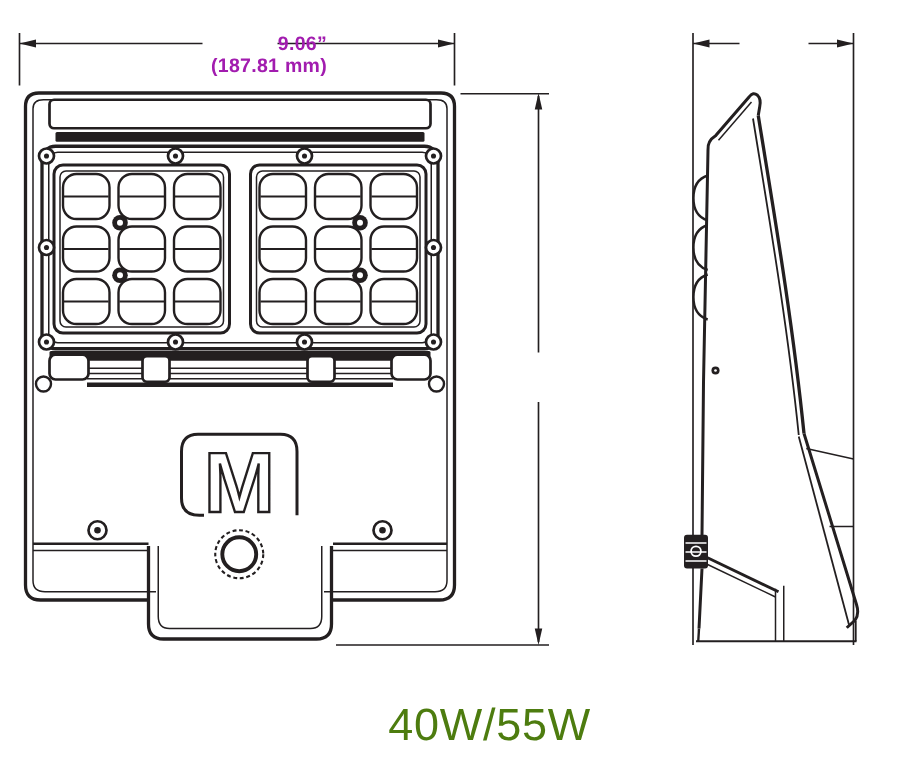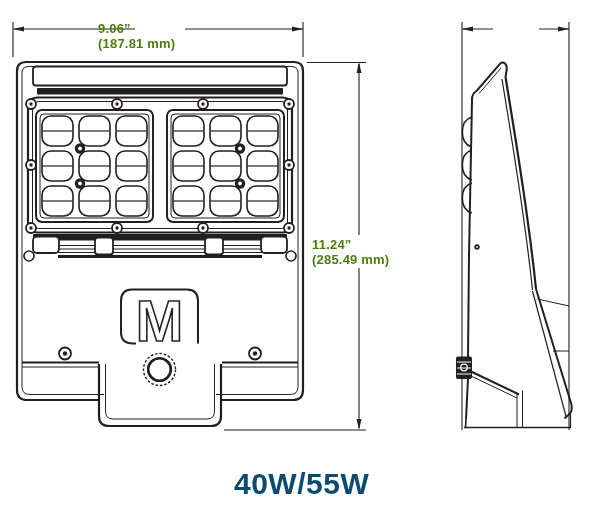--- a/index.html
+++ b/index.html
@@ -9,8 +9,8 @@
   svg .ln{fill:none;stroke:#231f20;}
   svg .fl{fill:#231f20;stroke:none;}
   svg .wf{fill:#ffffff;stroke:#231f20;}
-  .dim{position:absolute;text-align:left;font-weight:700;font-size:13px;line-height:15px;
-       letter-spacing:.2px;color:#4d7c0f;}
+  .dim{position:absolute;text-align:right;font-weight:700;font-size:13px;line-height:15px;
+       letter-spacing:.2px;color:#a21caf;}
   .wattage{position:absolute;left:234px;top:467px;width:160px;text-align:left;
            font-size:30px;font-weight:700;letter-spacing:.5px;color:#0c4a6e;}
 </style>

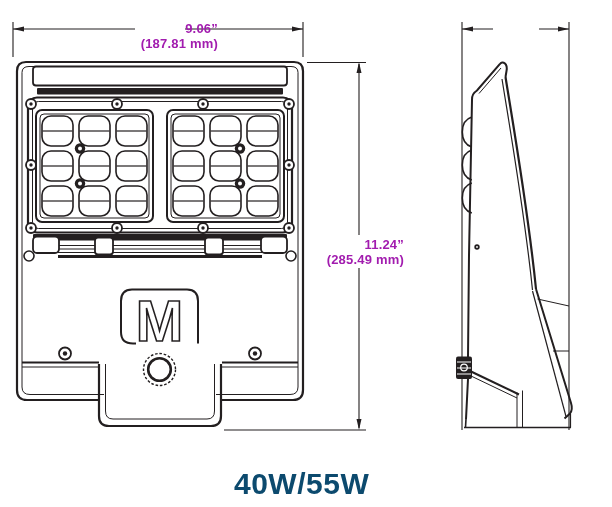--- a/index.html
+++ b/index.html
@@ -172,10 +172,6 @@
 </div>
 
 
-<div class="dim" style="left:312px;top:237px;width:92px;">
-  <div>11.24”</div>
-  <div>(285.49 mm)</div>
-</div>
 
 <div class="wattage">40W/55W</div>
 

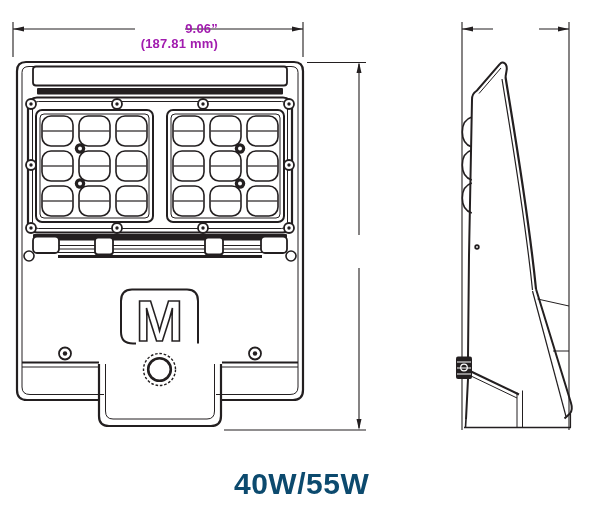--- a/index.html
+++ b/index.html
@@ -11,8 +11,8 @@
   svg .wf{fill:#ffffff;stroke:#231f20;}
   .dim{position:absolute;text-align:right;font-weight:700;font-size:13px;line-height:15px;
        letter-spacing:.2px;color:#a21caf;}
-  .wattage{position:absolute;left:234px;top:467px;width:160px;text-align:left;
-           font-size:30px;font-weight:700;letter-spacing:.5px;color:#0c4a6e;}
+  .wattage{position:absolute;left:234px;top:467px;width:160px;text-align:right;
+           font-size:30px;font-weight:400;letter-spacing:.5px;color:#4d7c0f;}
 </style>
 </head>
 <body>

